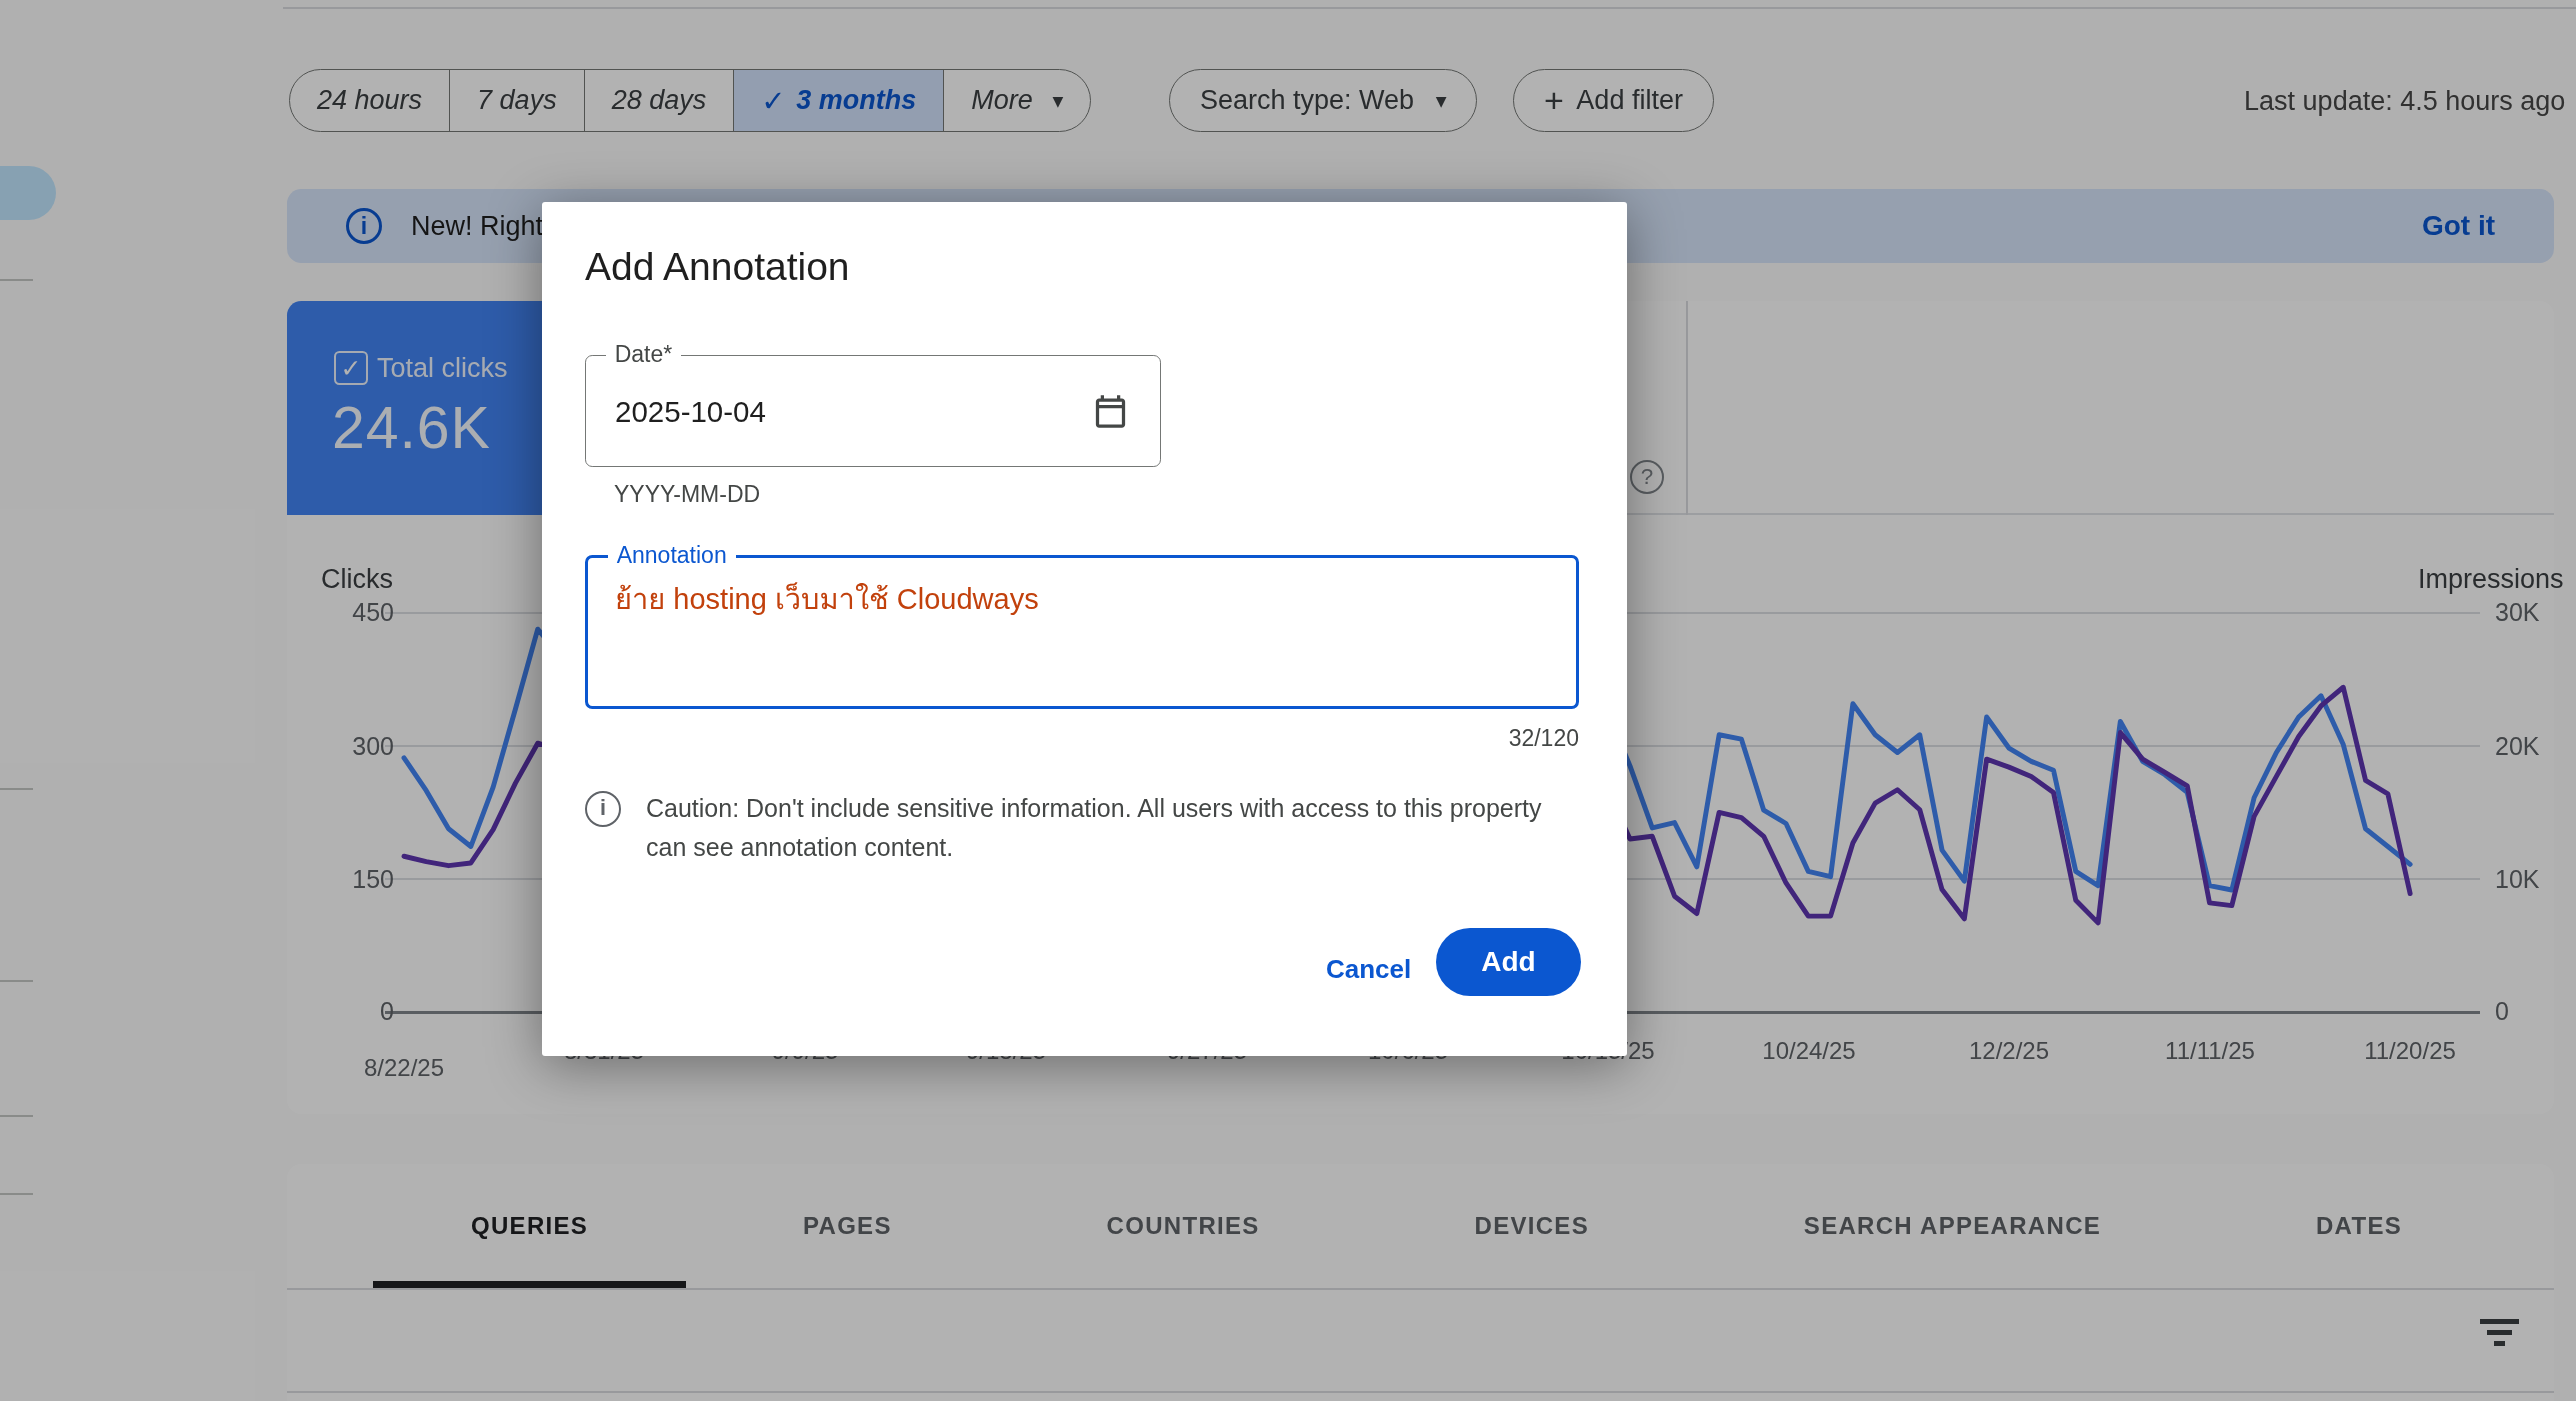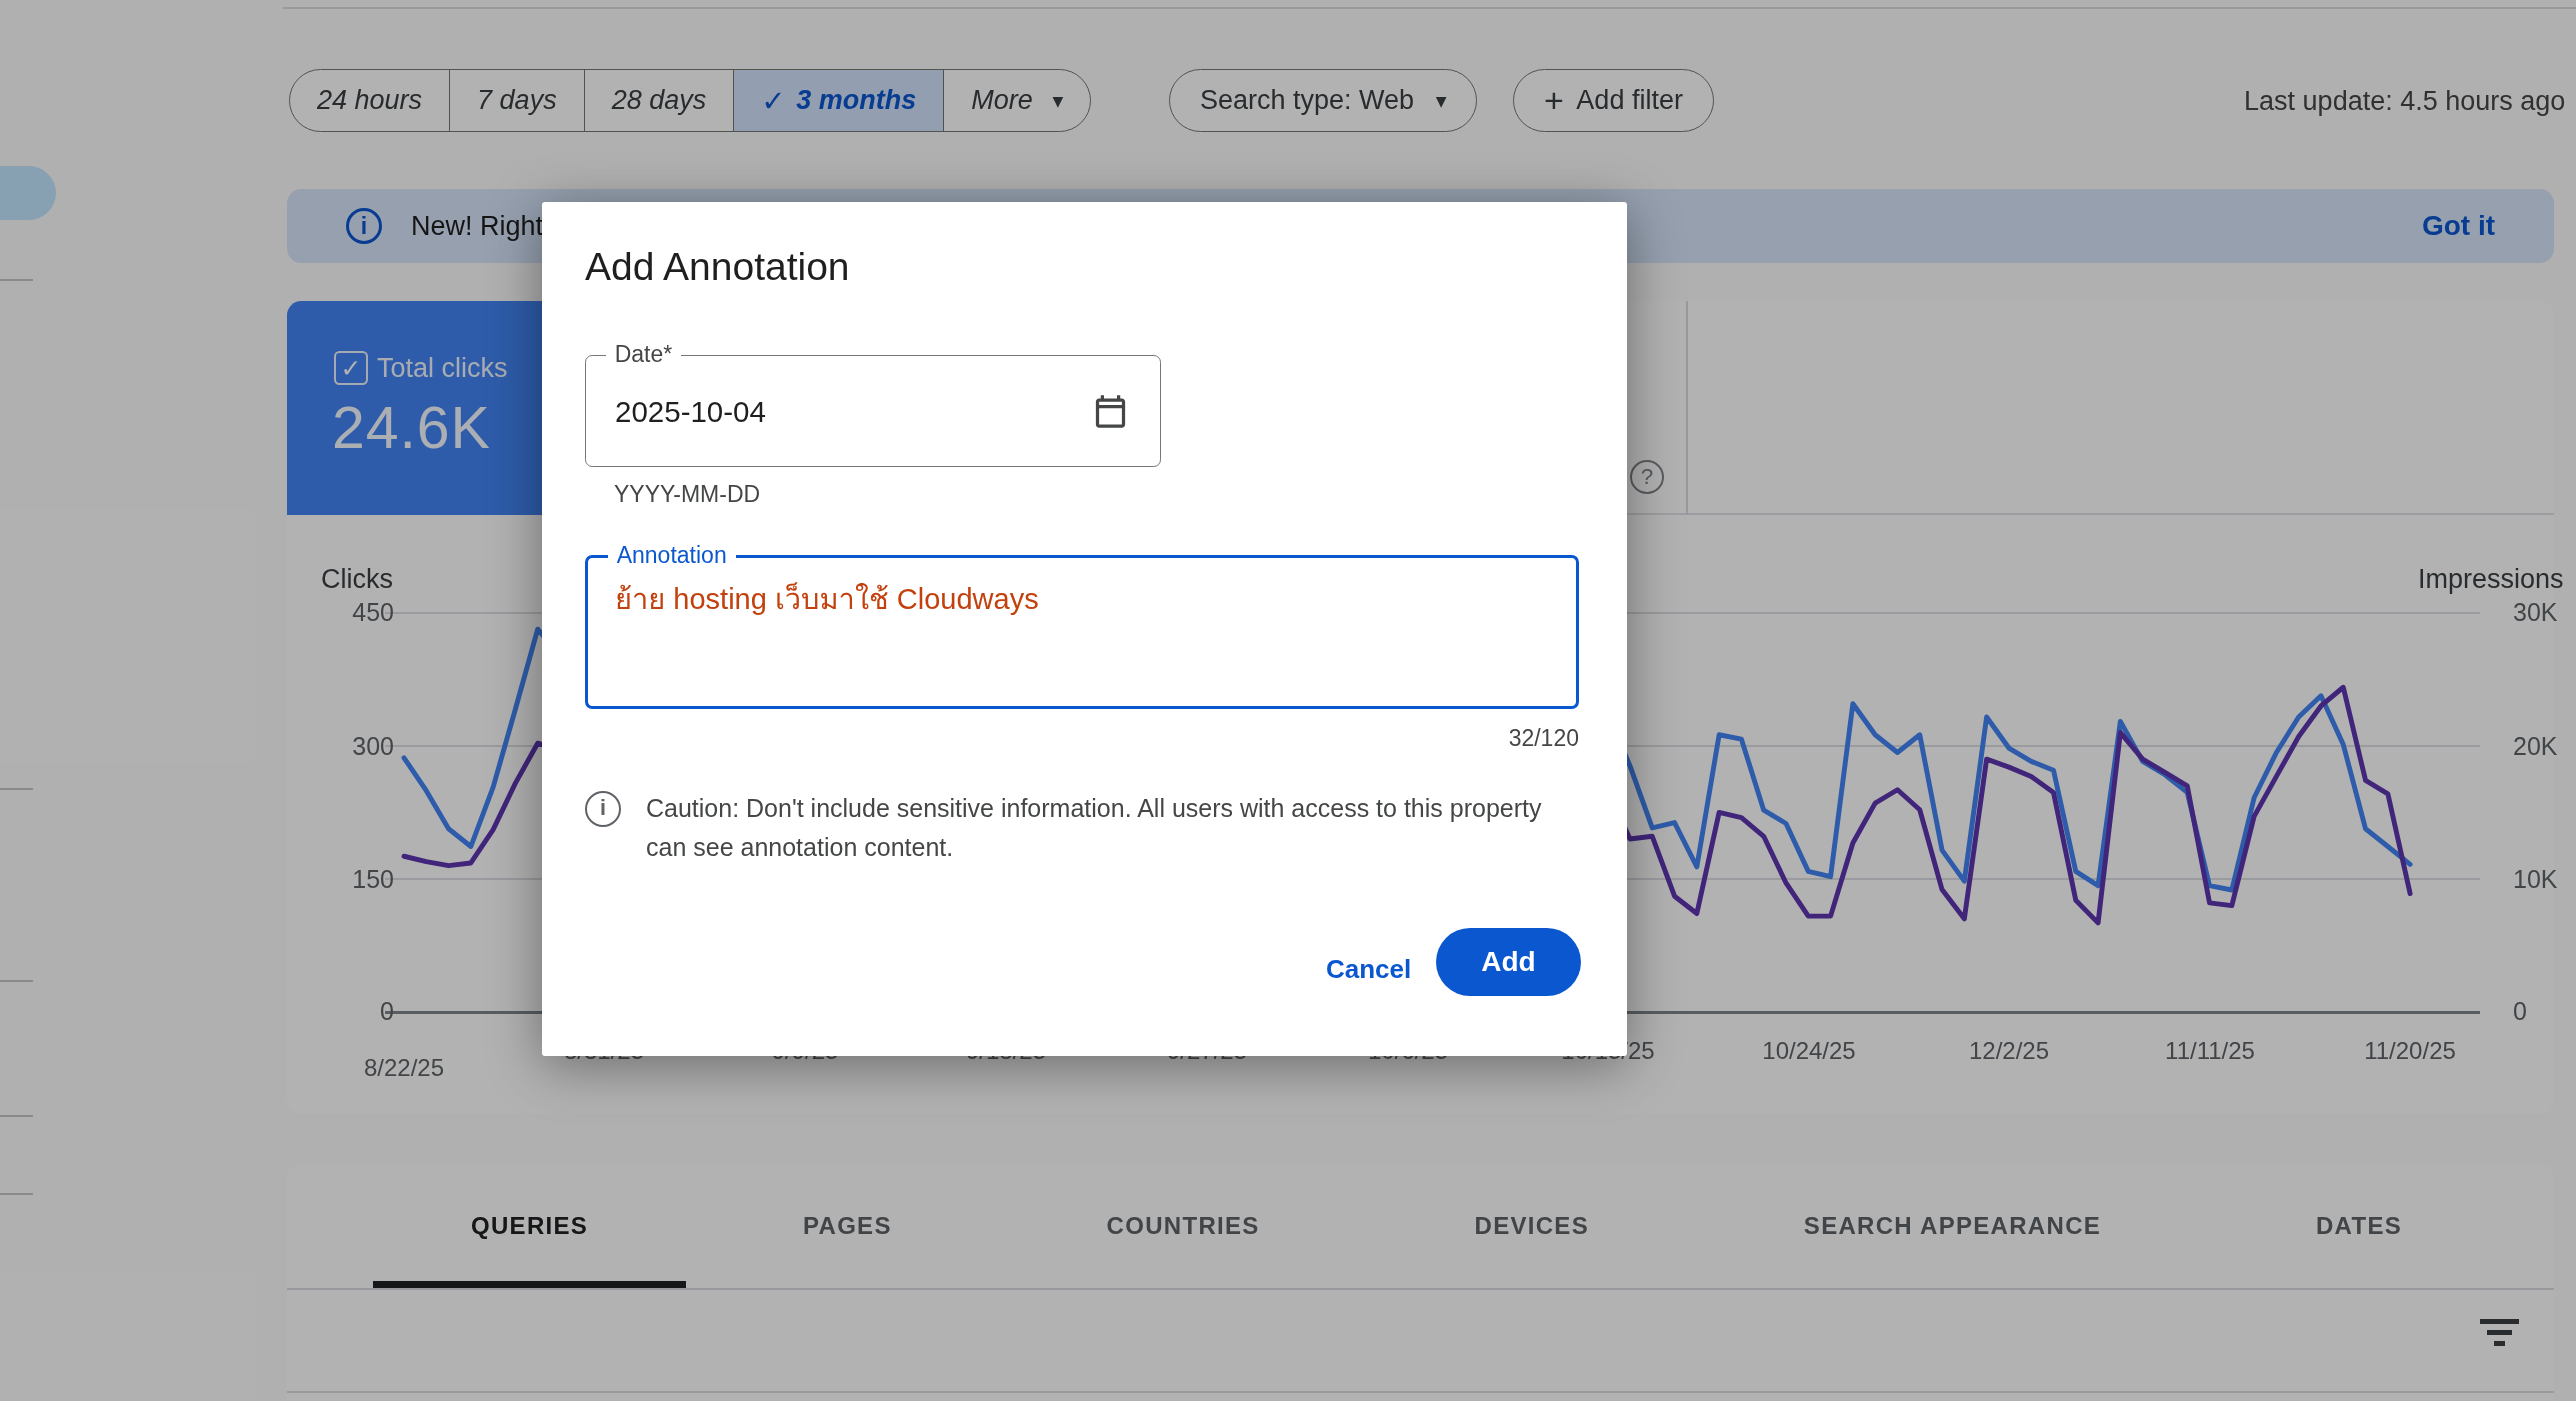--- a/index.html
+++ b/index.html
@@ -33,7 +33,7 @@
   .gline.zero{background:#80868b;height:2.7px;}
   .axis-title{font-size:27px;color:#3c4043;}
   .tick{font-size:25px;color:#5f6368;}
-  .tick.right{text-align:left;margin-left:18px;}
+  .tick.right{text-align:left;}
   .xtick{font-size:24px;color:#5f6368;transform:translateX(-50%);white-space:nowrap;}
   
   .tablecard{left:287px;top:1164px;width:2267px;height:237px;background:#fff;border-radius:14.3px 14.3px 0 0;}

